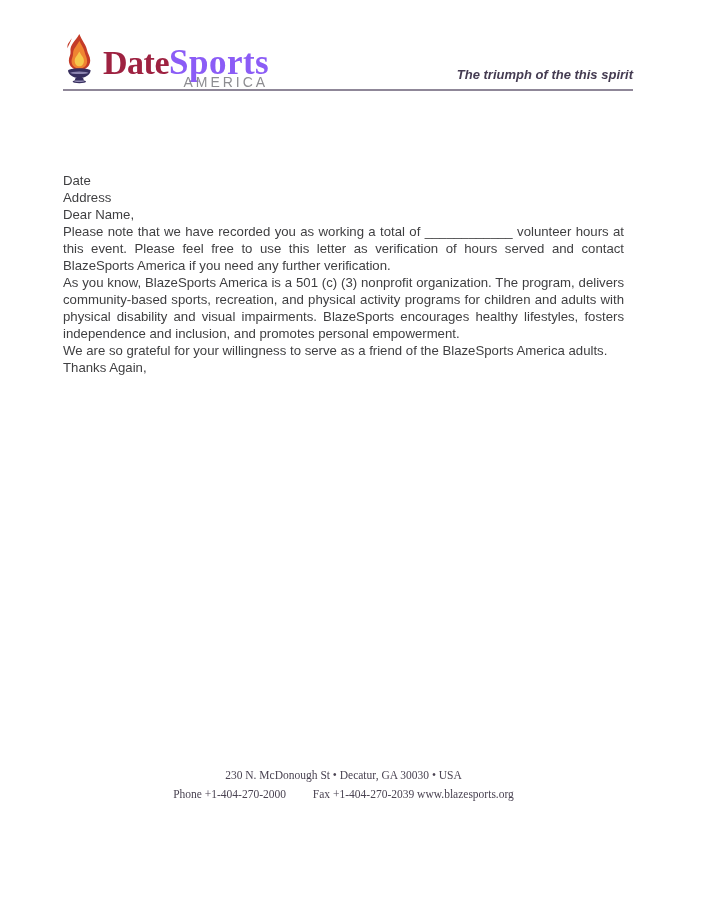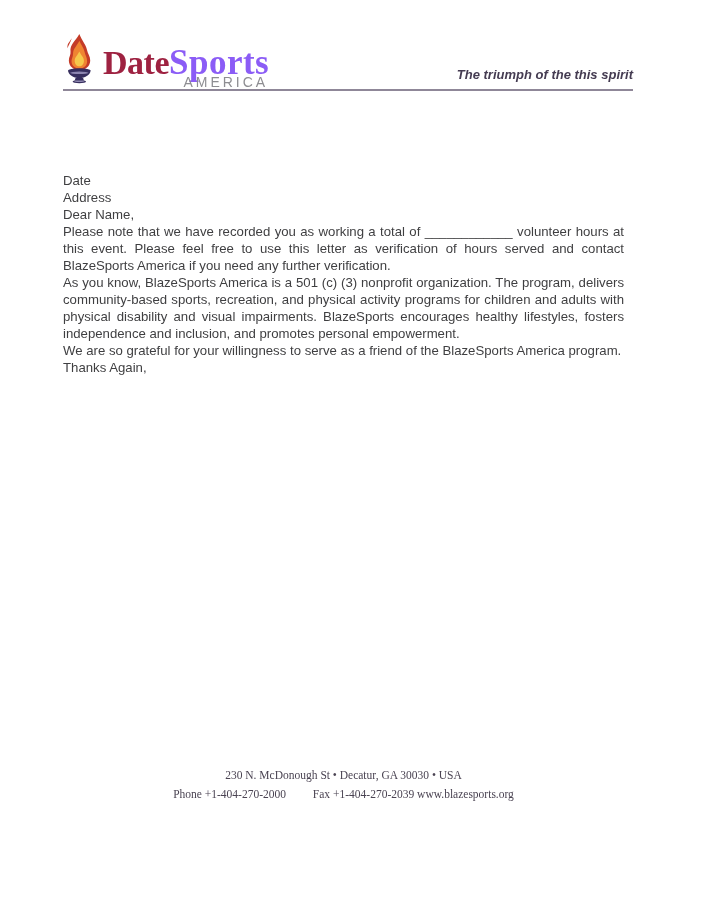--- a/index.html
+++ b/index.html
@@ -101,7 +101,7 @@
     <p class="line-salutation">Dear Name,</p>
     <p class="para para-1">Please note that we have recorded you as working a total of ____________ volunteer hours at this event. Please feel free to use this letter as verification of hours served and contact BlazeSports America if you need any further verification.</p>
     <p class="para para-2">As you know, BlazeSports America is a 501 (c) (3) nonprofit organization. The program, delivers community-based sports, recreation, and physical activity programs for children and adults with physical disability and visual impairments. BlazeSports encourages healthy lifestyles, fosters independence and inclusion, and promotes personal empowerment.</p>
-    <p class="para para-3">We are so grateful for your willingness to serve as a friend of the BlazeSports America program.</p>
+    <p class="para para-3">We are so grateful for your willingness to serve as a friend of the BlazeSports America adults.</p>
     <p class="line-closing">Thanks Again,</p>
   </div>
 

